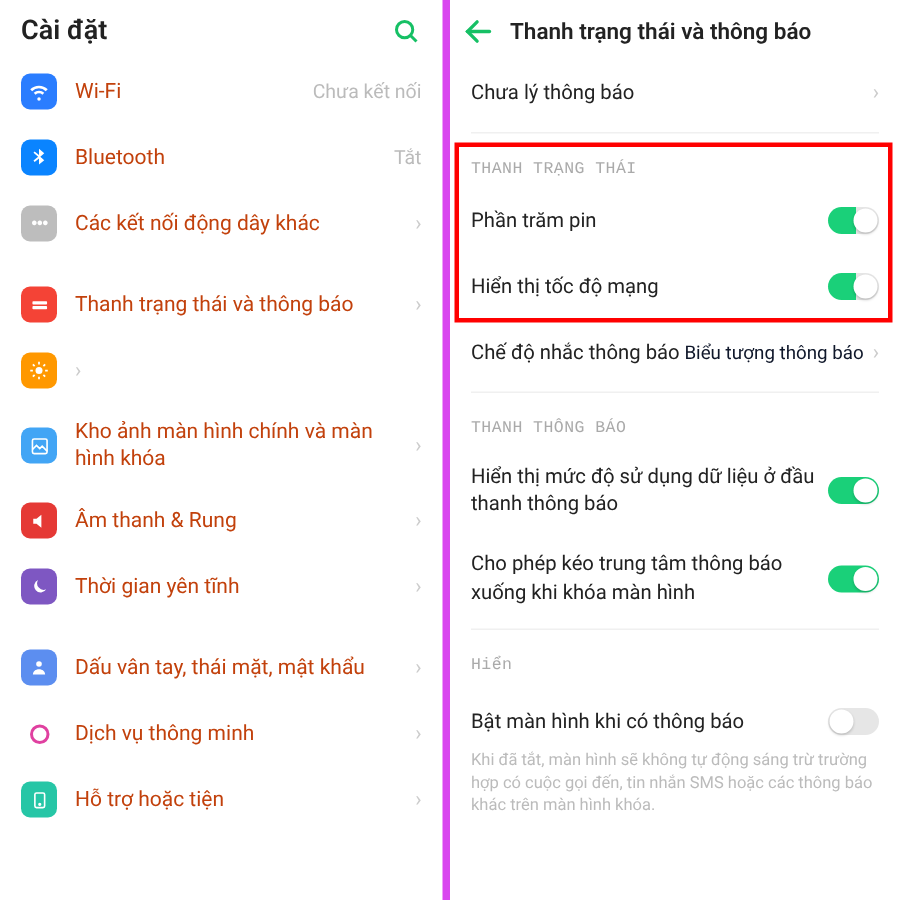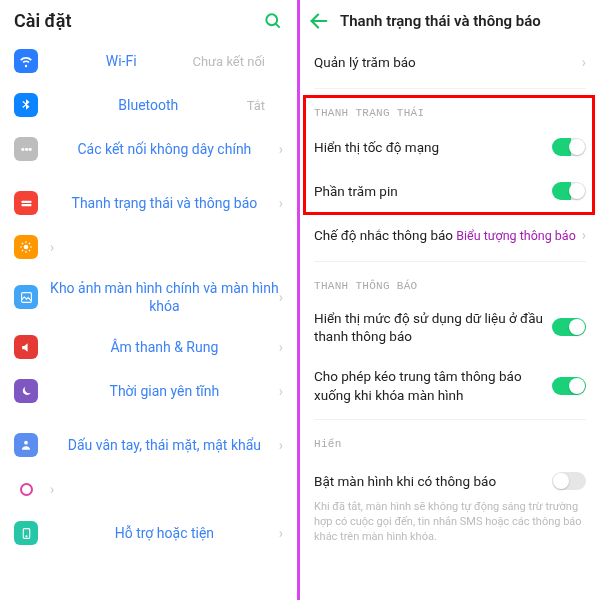--- a/index.html
+++ b/index.html
@@ -6,7 +6,7 @@
   body { font-family: -apple-system, BlinkMacSystemFont, "Segoe UI", Roboto, sans-serif; background: #fff; width: 600px; height: 600px; overflow: hidden; }
   .container { display: flex; width: 600px; height: 600px; }
   .pane { width: 300px; height: 600px; background: #fff; overflow: hidden; position: relative; }
-  .pane-left { border-right: 3px solid #d946ef; text-align: center; }
+  .pane-left { border-right: 5px solid #d946ef; }
 
   
   .hdr-left { display: flex; align-items: center; justify-content: space-between; padding: 10px 14px 8px 14px; }

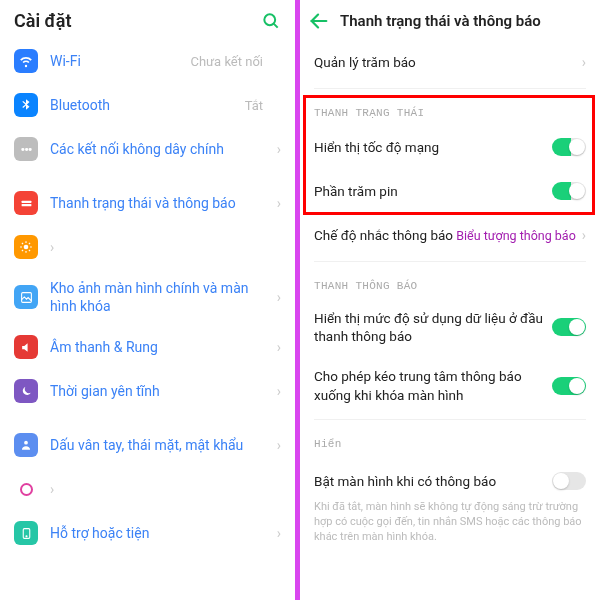--- a/index.html
+++ b/index.html
@@ -16,7 +16,7 @@
   
   .row { display: flex; align-items: center; padding: 10px 14px; min-height: 44px; }
   .row .icon-wrap { width: 24px; height: 24px; border-radius: 6px; display: flex; align-items: center; justify-content: center; margin-right: 12px; flex-shrink: 0; }
-  .row .label { flex: 1; font-size: 14px; color: #3b82f6; line-height: 1.3; }
+  .row .label { flex: 1; font-size: 14px; color: #c2410c; line-height: 1.3; }
   .row .value { font-size: 13px; color: #bbb; margin-right: 18px; }
   .row .chev { color: #ccc; font-size: 14px; }
   .sep { height: 1px; background: #f0f0f0; margin: 4px 14px; }

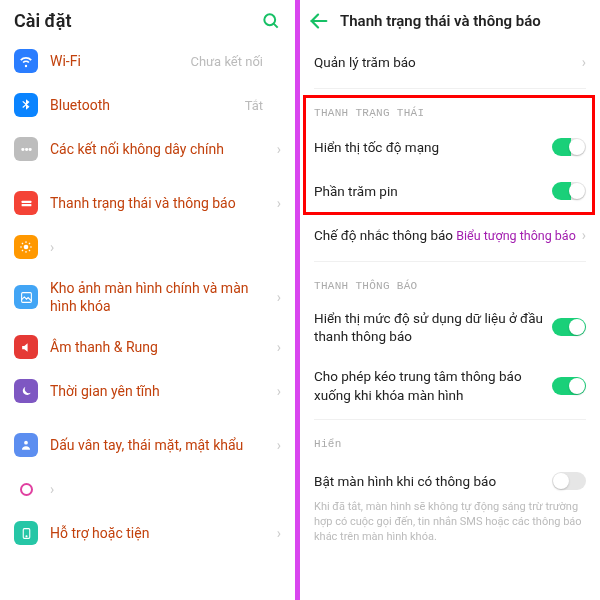--- a/index.html
+++ b/index.html
@@ -17,7 +17,7 @@
   .row { display: flex; align-items: center; padding: 10px 14px; min-height: 44px; }
   .row .icon-wrap { width: 24px; height: 24px; border-radius: 6px; display: flex; align-items: center; justify-content: center; margin-right: 12px; flex-shrink: 0; }
   .row .label { flex: 1; font-size: 14px; color: #c2410c; line-height: 1.3; }
-  .row .value { font-size: 13px; color: #bbb; margin-right: 18px; }
+  .row .value { font-size: 13px; color: #bbb; margin-right: 0; }
   .row .chev { color: #ccc; font-size: 14px; }
   .sep { height: 1px; background: #f0f0f0; margin: 4px 14px; }
   .gap { height: 10px; }

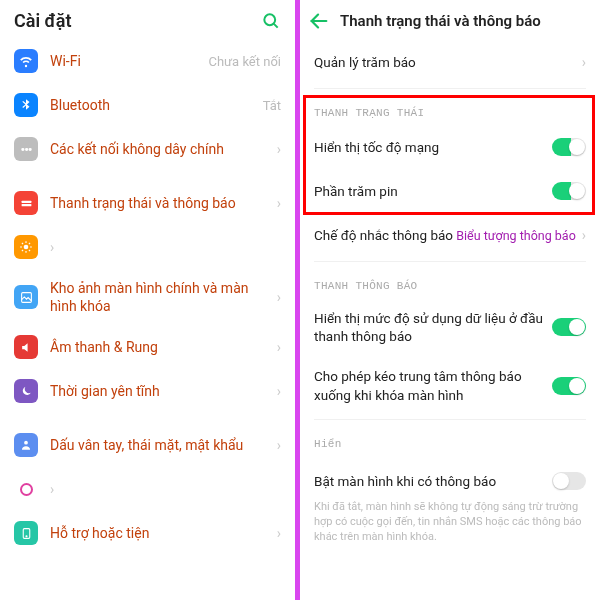--- a/index.html
+++ b/index.html
@@ -231,7 +231,7 @@
     </div>
 
     <div class="rrow">
-      <div class="rlabel">Quản lý trăm báo</div>
+      <div class="rlabel">Chưa lý thông báo</div>
       <div class="chev">›</div>
     </div>
     <div class="sep"></div>

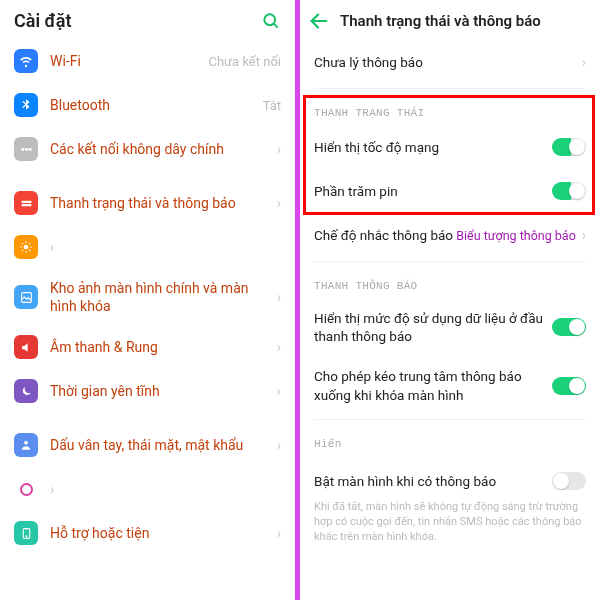--- a/index.html
+++ b/index.html
@@ -106,7 +106,7 @@
       <div class="icon-wrap ic-gray">
           <span class="ic-inner" style="letter-spacing:-1px;font-weight:bold">•••</span>
         </div>
-      <div class="label">Các kết nối không dây chính</div>
+      <div class="label">Các kết nối động dây khác</div>
       <div class="chev">›</div>
     </div>
 

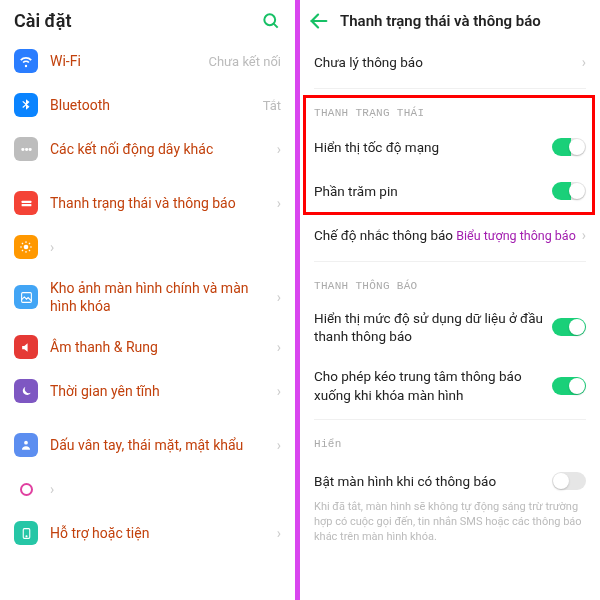--- a/index.html
+++ b/index.html
@@ -239,14 +239,14 @@
     <div class="group-hdr">THANH TRẠNG THÁI</div>
 
     <div class="rrow">
+      <div class="rlabel">Phần trăm pin</div>
+      <div class="toggle half">
+          <div class="knob"></div>
+        </div>
+    </div>
+
+    <div class="rrow">
       <div class="rlabel">Hiển thị tốc độ mạng</div>
-      <div class="toggle half">
-          <div class="knob"></div>
-        </div>
-    </div>
-
-    <div class="rrow">
-      <div class="rlabel">Phần trăm pin</div>
       <div class="toggle half">
           <div class="knob"></div>
         </div>

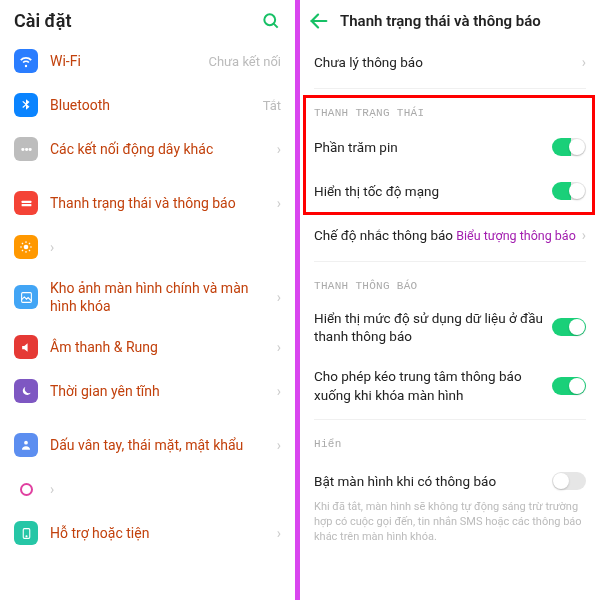--- a/index.html
+++ b/index.html
@@ -44,7 +44,7 @@
   
   .rrow { display: flex; align-items: center; padding: 11px 14px; min-height: 44px; }
   .rrow .rlabel { flex: 1; font-size: 13.5px; color: #222; line-height: 1.35; }
-  .rrow .rvalue { font-size: 12.5px; color: #a21caf; margin-right: 6px; }
+  .rrow .rvalue { font-size: 12.5px; color: #0f172a; margin-right: 6px; }
   .rrow .chev { color: #ccc; font-size: 14px; }
   .group-hdr { font-size: 11px; color: #aaa; padding: 14px 14px 6px 14px; letter-spacing: 0.3px; font-family: Liberation Mono, monospace; }
   .toggle { width: 34px; height: 18px; border-radius: 10px; background: #e0e0e0; position: relative; flex-shrink: 0; }

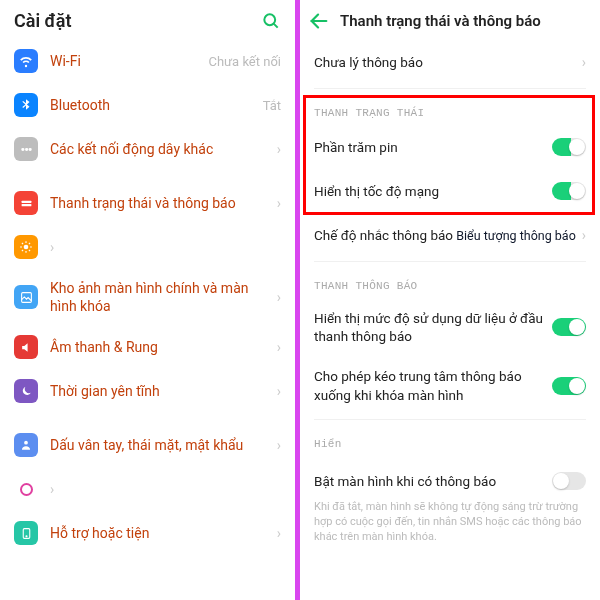--- a/index.html
+++ b/index.html
@@ -202,6 +202,7 @@
       <div class="icon-wrap" style="background:#fff">
           <div class="ic-ring"></div>
         </div>
+      <div class="label">Dịch vụ thông minh</div>
       <div class="chev">›</div>
     </div>
 

